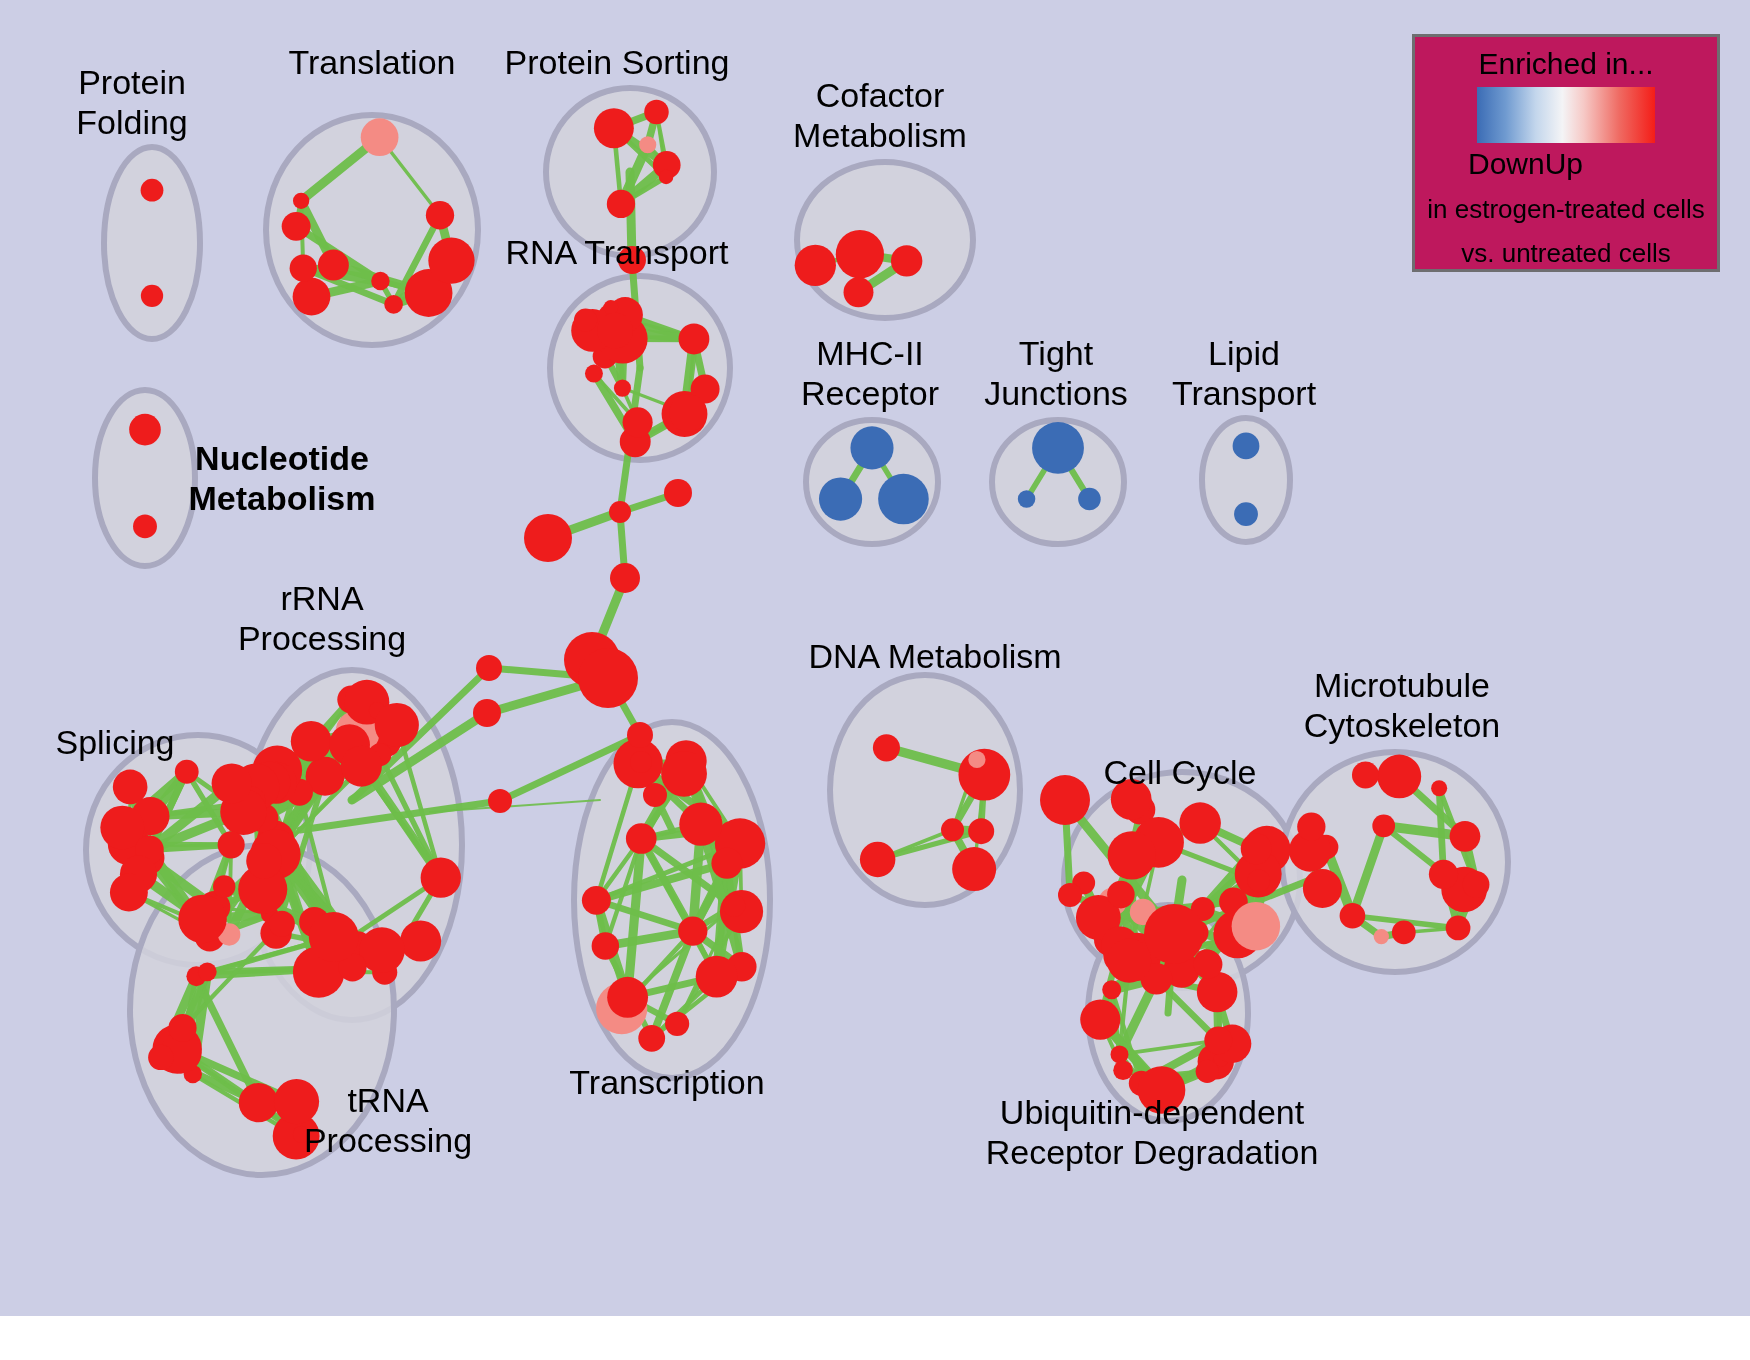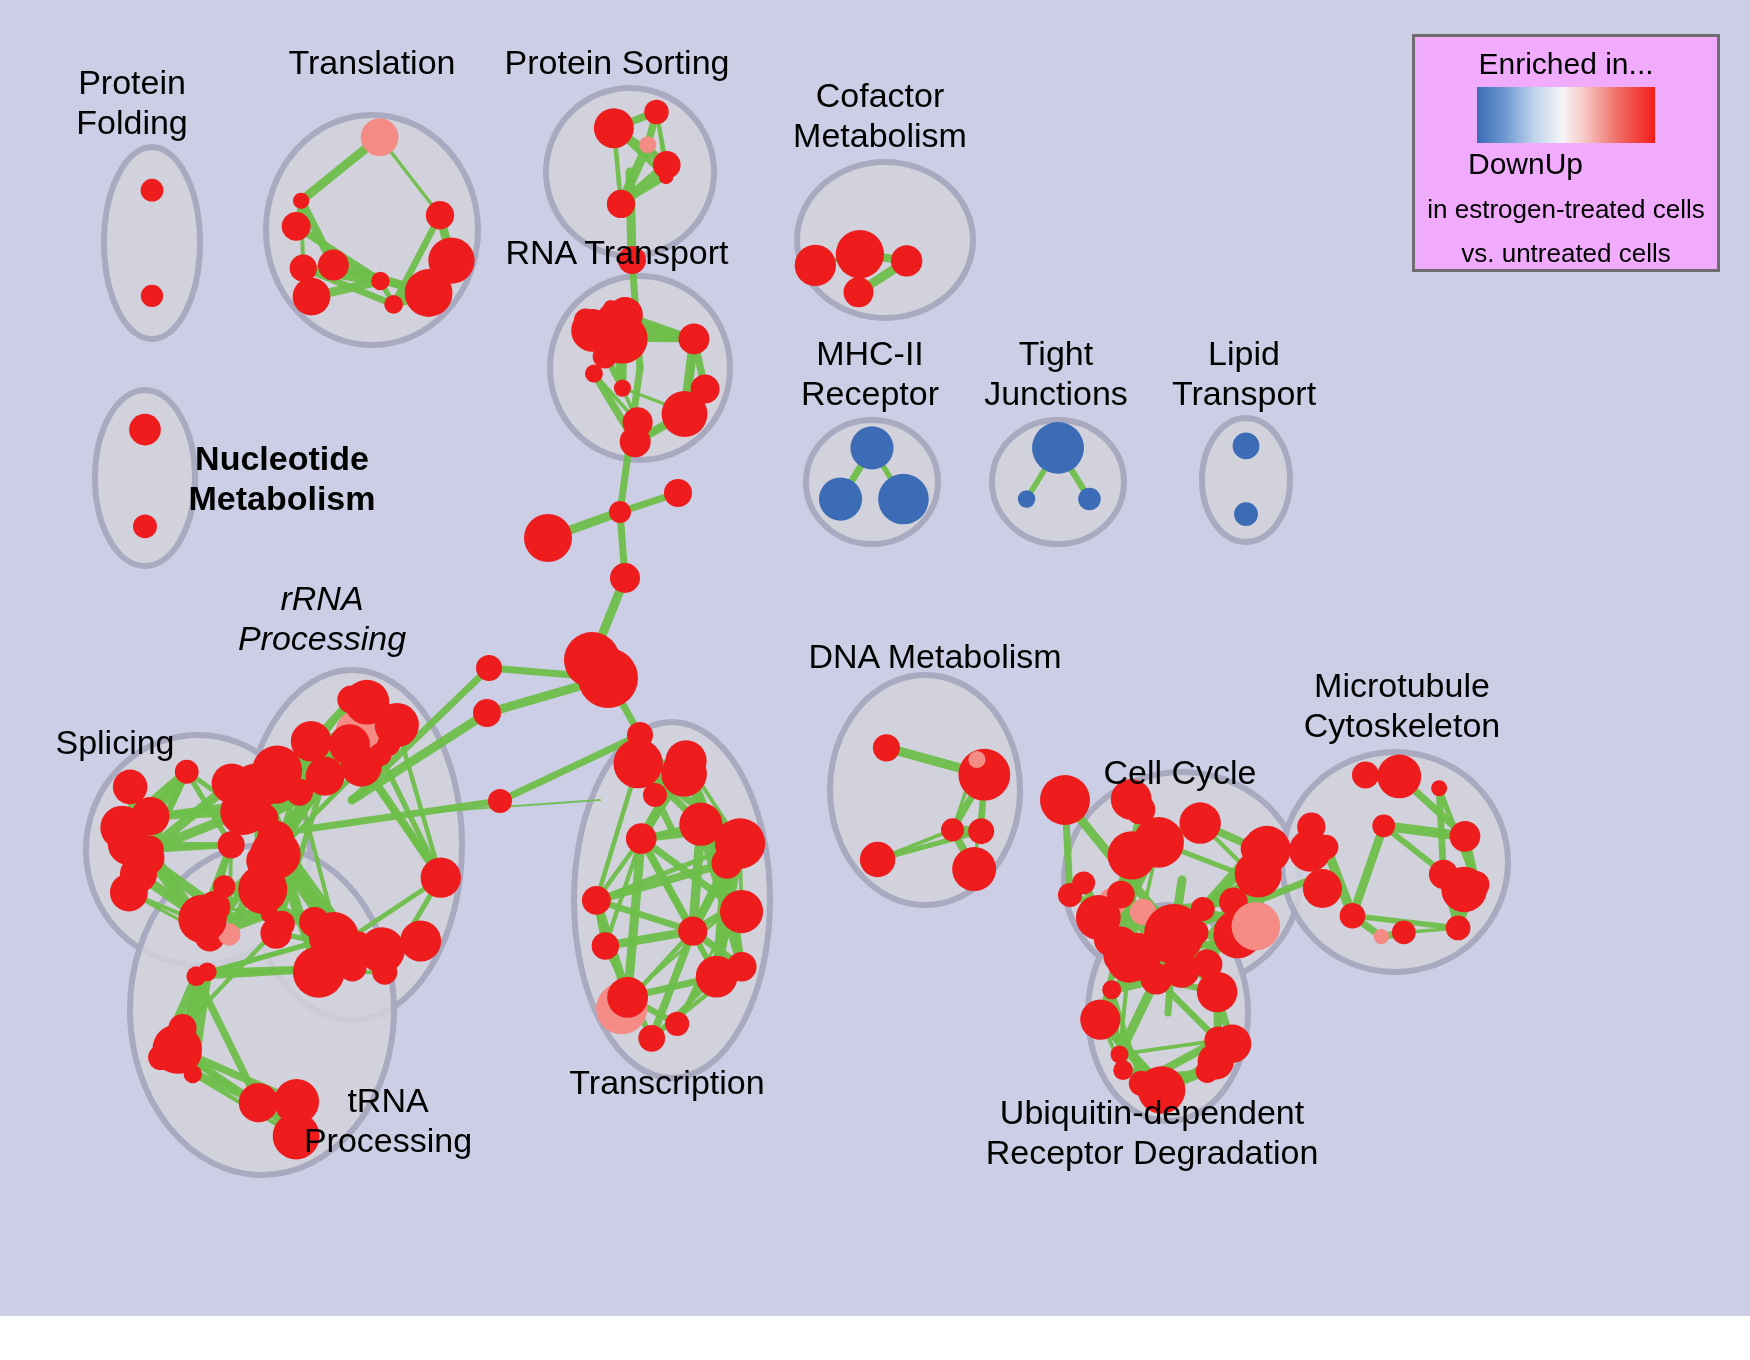--- a/index.html
+++ b/index.html
@@ -18,7 +18,7 @@
   }
   #legend{
     position:absolute;left:1412px;top:34px;width:308px;height:238px;
-    border:3px solid #6e6e70;background:#f0abfc;box-sizing:border-box;
+    border:3px solid #6e6e70;background:#be185d;box-sizing:border-box;
     display:flex;flex-direction:column;align-items:center;
   }
   #legend .ltitle{font-size:30px;color:#000;margin-top:10px;}

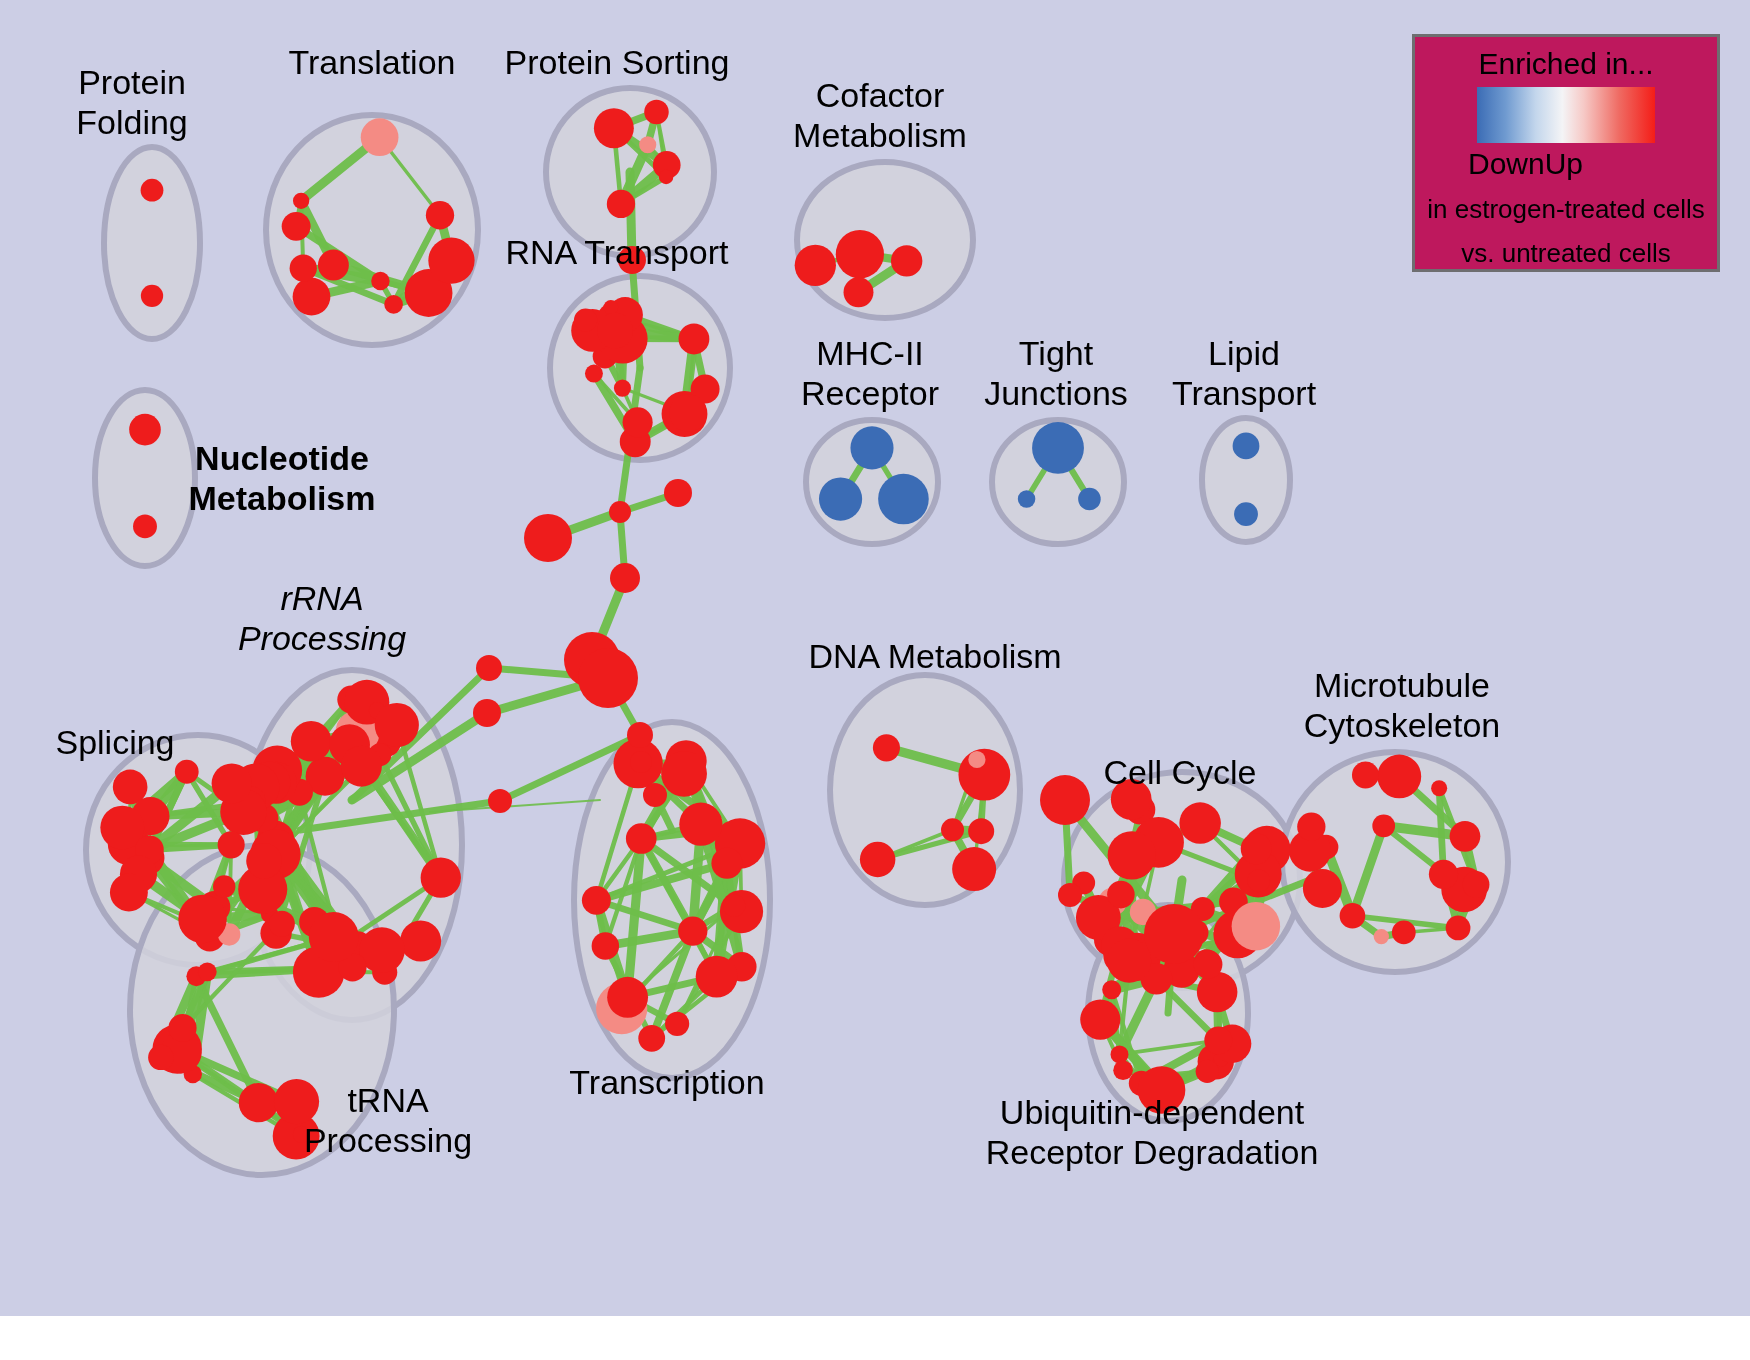--- a/index.html
+++ b/index.html
@@ -731,7 +731,7 @@
 Transport</div>
       <div class="cl-label" style="left: 282px; top: 438px; font-weight: bold;">Nucleotide
 Metabolism</div>
-      <div class="cl-label" style="left: 322px; top: 578px; font-style: italic;">rRNA
+      <div class="cl-label" style="left: 322px; top: 578px;">rRNA
 Processing</div>
       <div class="cl-label" style="left: 115px; top: 722px;">Splicing</div>
       <div class="cl-label" style="left: 388px; top: 1080px;">tRNA

